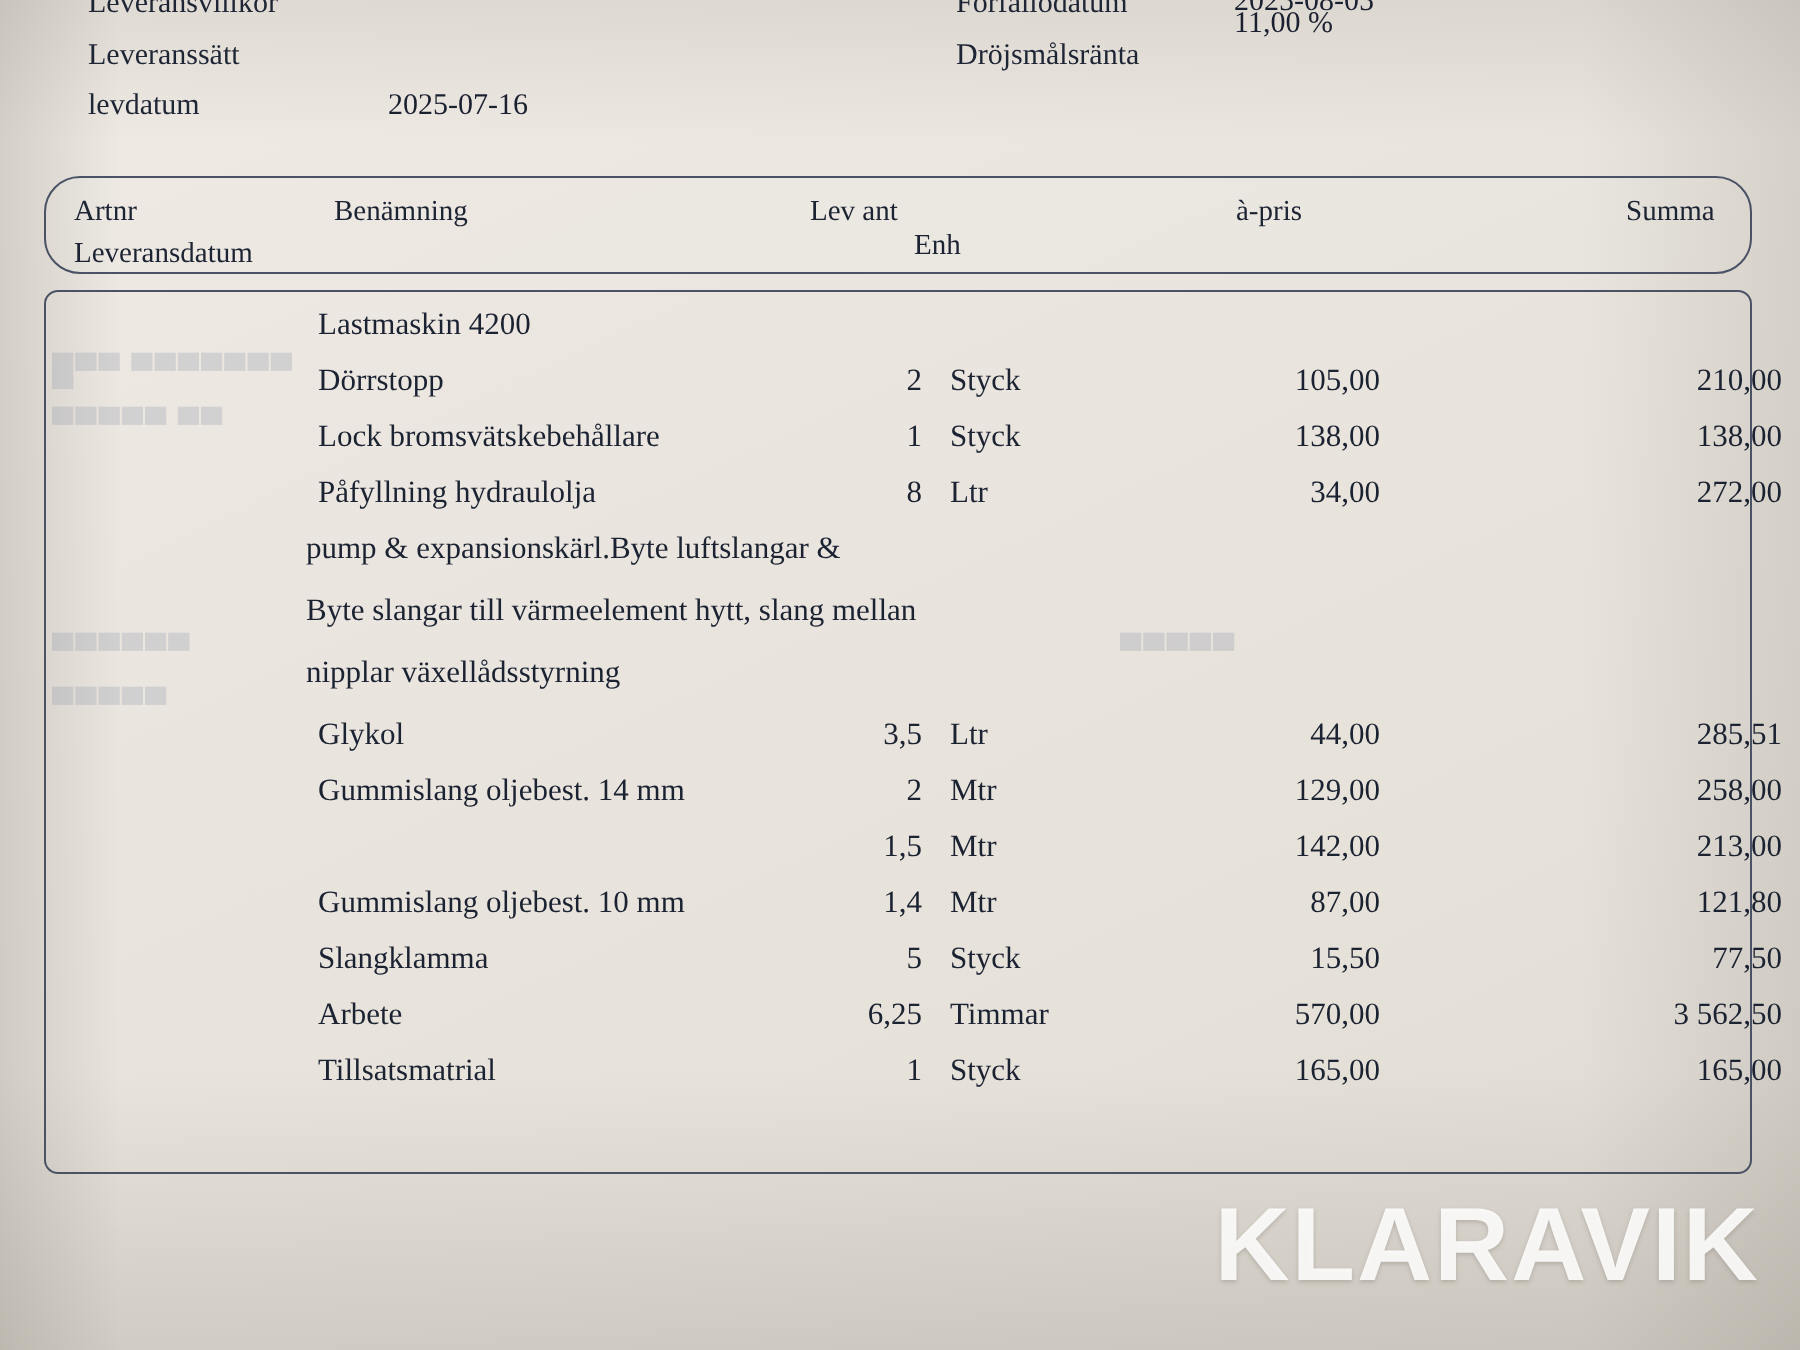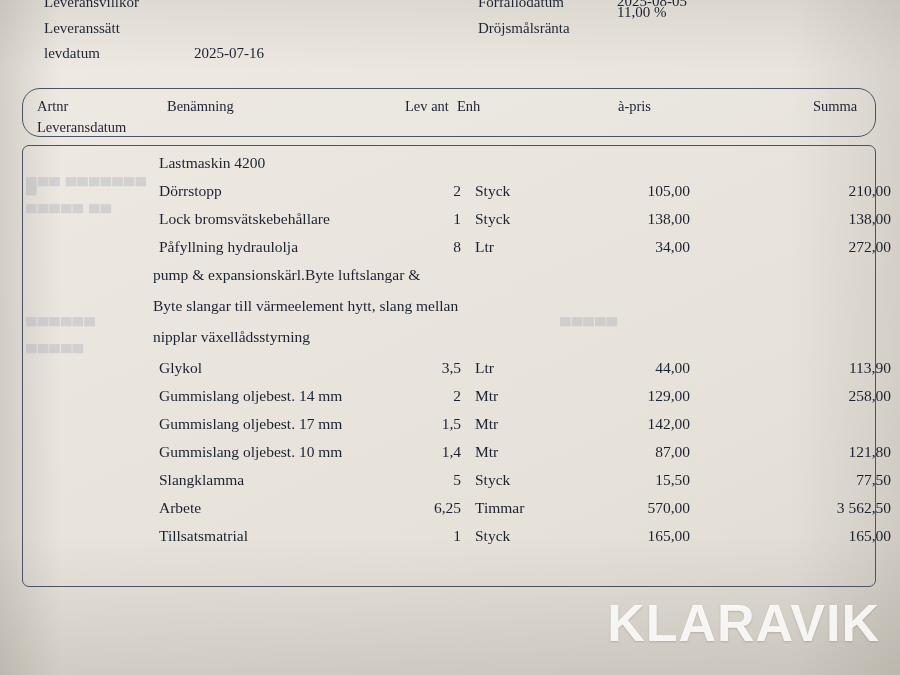--- a/index.html
+++ b/index.html
@@ -105,7 +105,7 @@
   .h-artnr   { left: 14px;  top: 9px; }
   .h-benamn  { left: 144px; top: 9px; }
   .h-levant  { left: 382px; top: 9px; }
-  .h-enh     { left: 434px; top: 9px; }
+  .h-enh     { left: 434px; top: 26px; }
   .h-apris   { left: 595px; top: 9px; }
   .h-summa   { left: 790px; top: 9px; }
   .h-levdat  { left: 14px;  top: 30px; font-family: Liberation Serif, serif; }

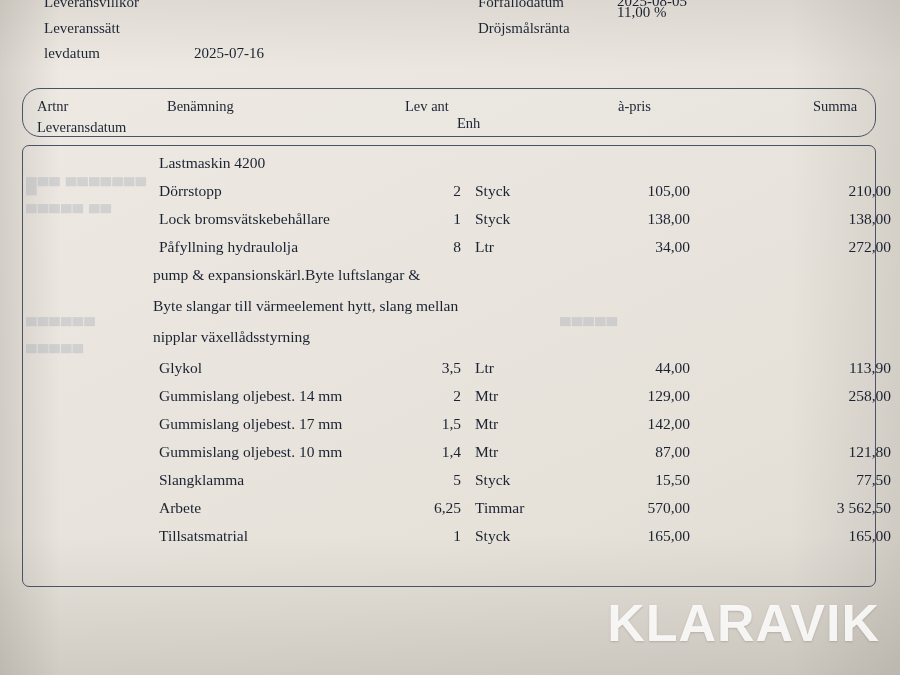--- a/index.html
+++ b/index.html
@@ -282,7 +282,7 @@
           <span class="qty">3,5</span>
           <span class="unit">Ltr</span>
           <span class="price">44,00</span>
-          <span class="sum">113,90</span>
+          <span class="sum">285,51</span>
         </div>
         <div class="line item">
           <span class="desc">Gummislang oljebest. 14 mm</span>

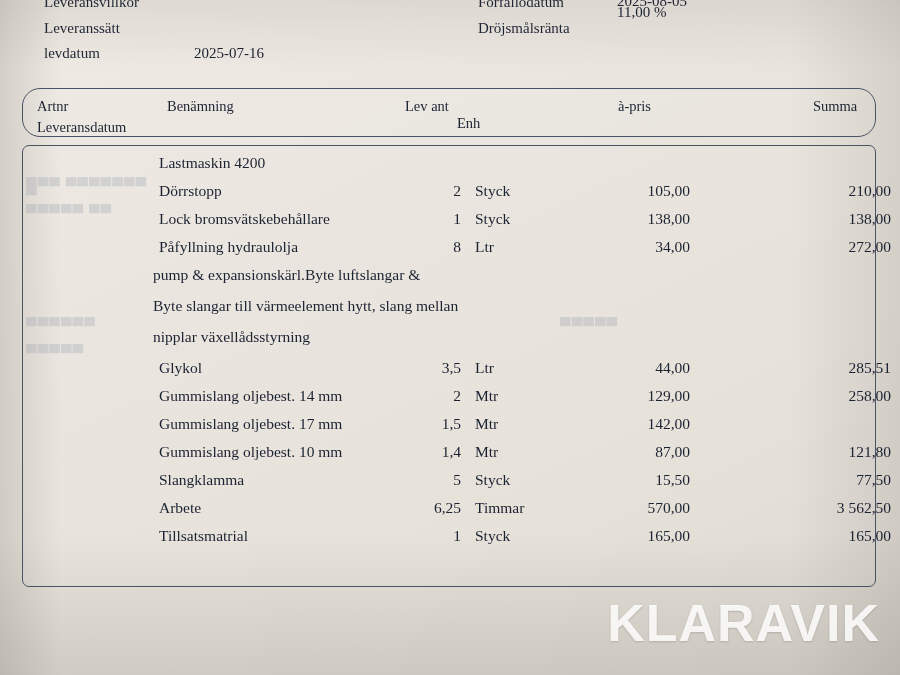--- a/index.html
+++ b/index.html
@@ -292,7 +292,6 @@
           <span class="sum">258,00</span>
         </div>
         <div class="line item">
-          <span class="desc">Gummislang oljebest. 17 mm</span>
           <span class="qty">1,5</span>
           <span class="unit">Mtr</span>
           <span class="price">142,00</span>

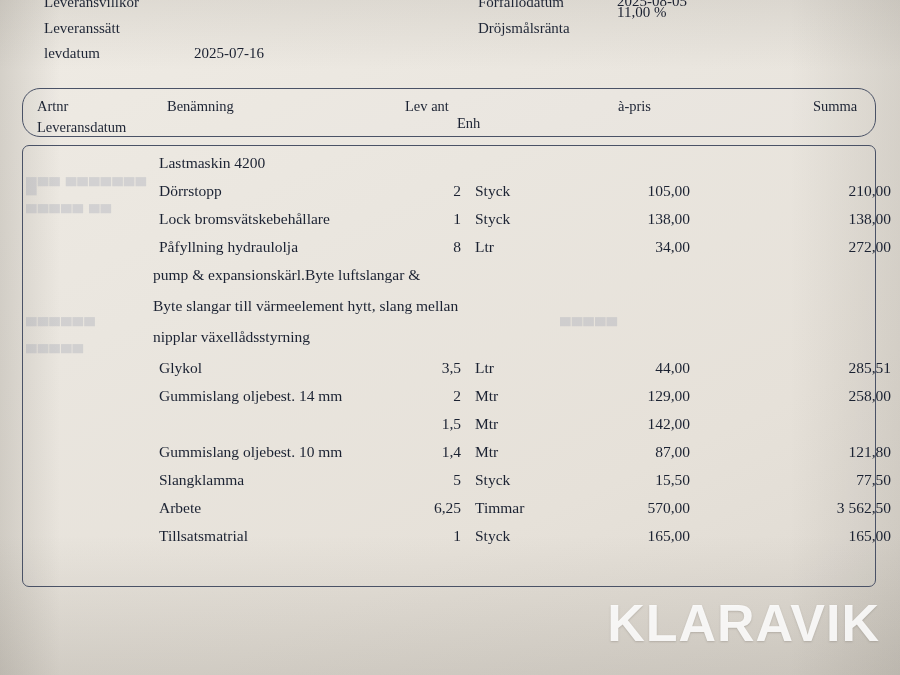--- a/index.html
+++ b/index.html
@@ -295,6 +295,7 @@
           <span class="qty">1,5</span>
           <span class="unit">Mtr</span>
           <span class="price">142,00</span>
+          <span class="sum">213,00</span>
         </div>
         <div class="line item">
           <span class="desc">Gummislang oljebest. 10 mm</span>

